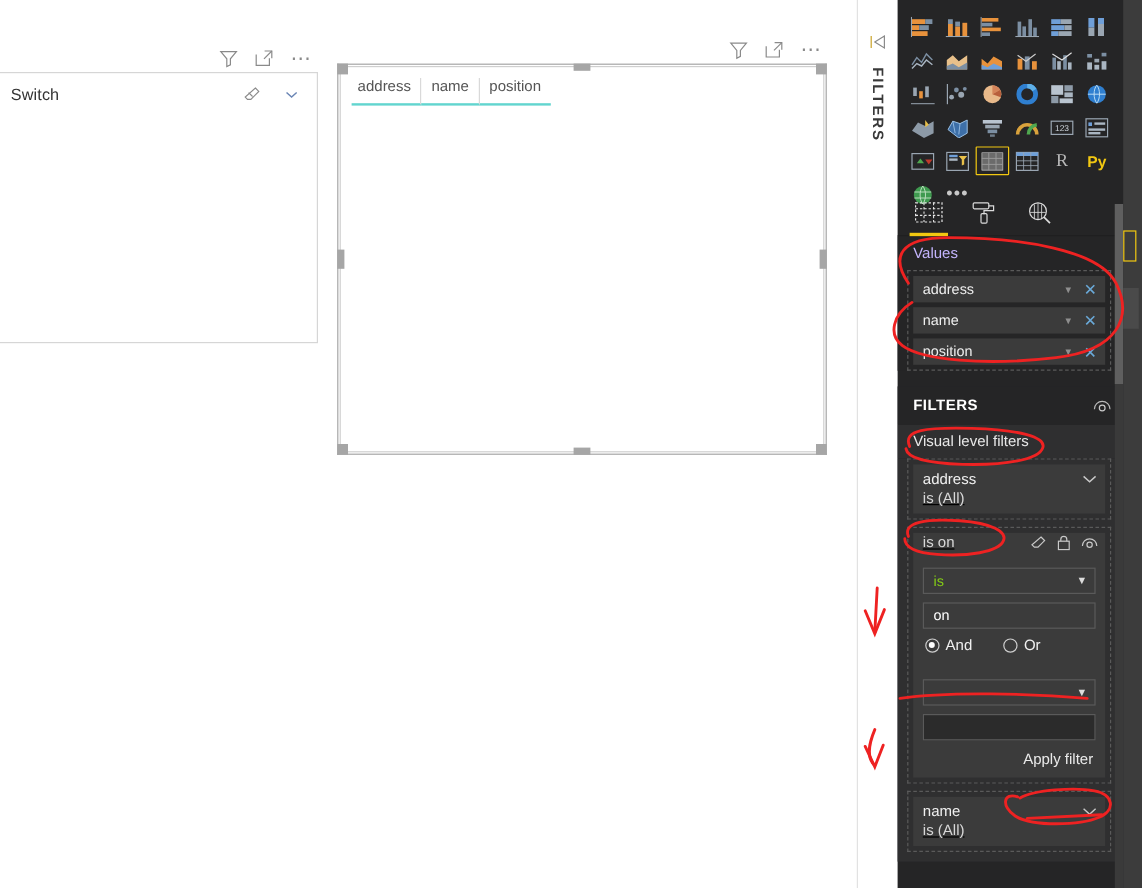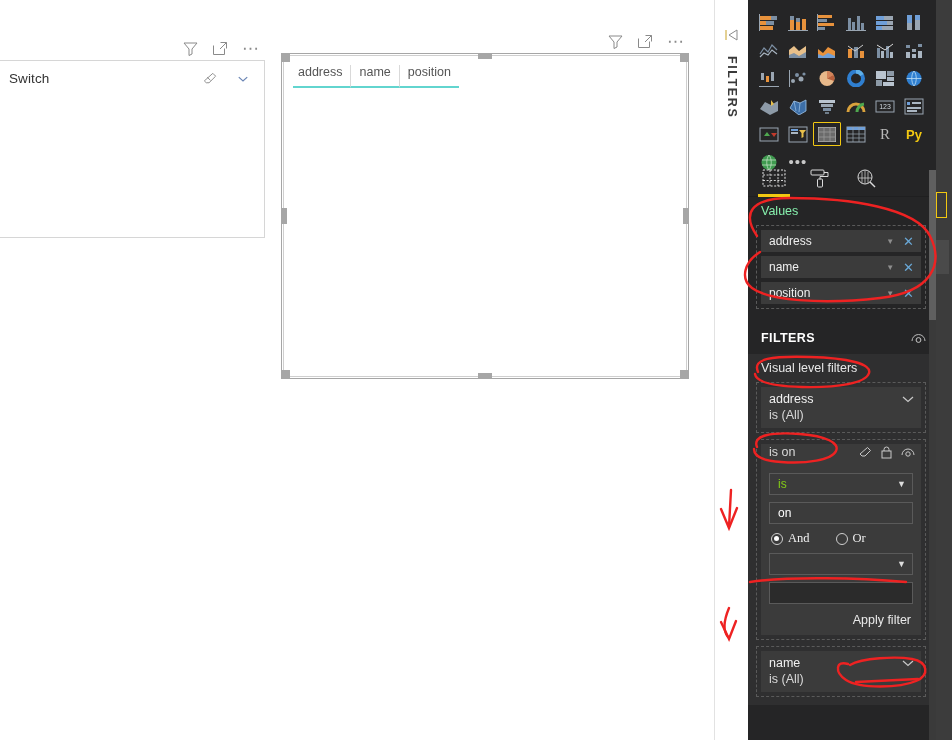--- a/index.html
+++ b/index.html
@@ -27,7 +27,7 @@
   }
 
   .slicer {
-    position: absolute; left: -1px; top: 60px; width: 266px; height: 178px;
+    position: absolute; left: -1px; top: 60px; width: 266px; height: 226px;
     background: #fff; border: 1px solid #d6d6d6;
   }
   .slicer-top { position: relative; height: 36px; }

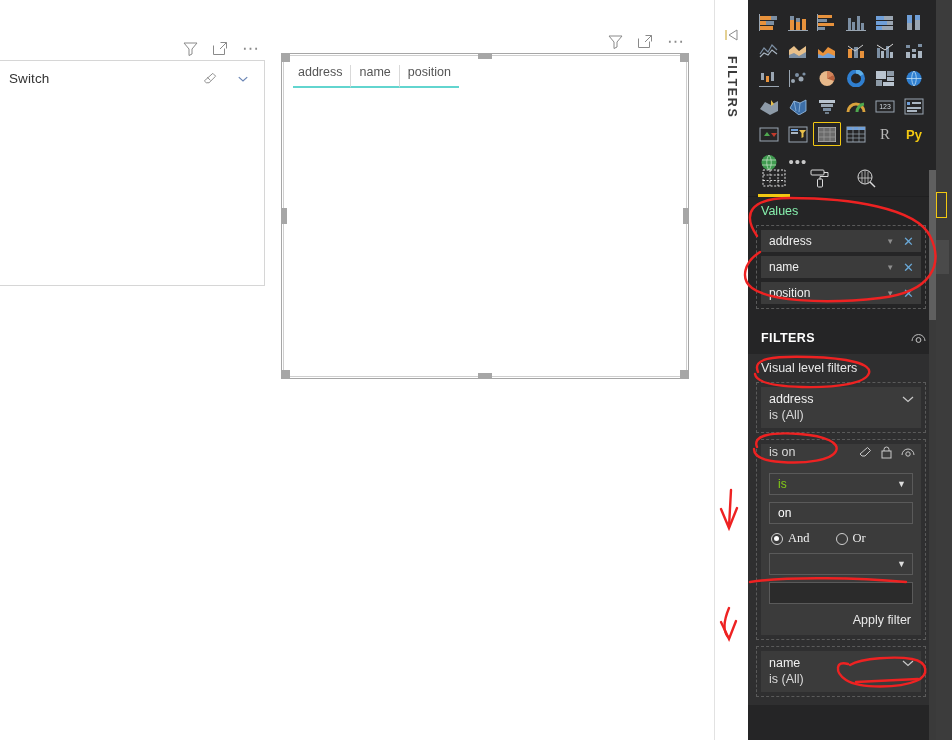--- a/index.html
+++ b/index.html
@@ -126,7 +126,7 @@
 
   
   .fields-well { position: absolute; left: 0; top: 197px; width: 186px; background: #252526; padding: 0 8px; }
-  .well-title { font-size: 12.5px; color: #86efac; padding: 7px 0 7px 5px; }
+  .well-title { font-size: 12.5px; color: #c4b5fd; padding: 7px 0 7px 5px; }
   .well-box { border: 1px dashed #5a5a5a; padding: 4px; display: flex; flex-direction: column; gap: 4px; }
   .field-pill {
     height: 22px; background: #3b3b3b; display: flex; align-items: center;

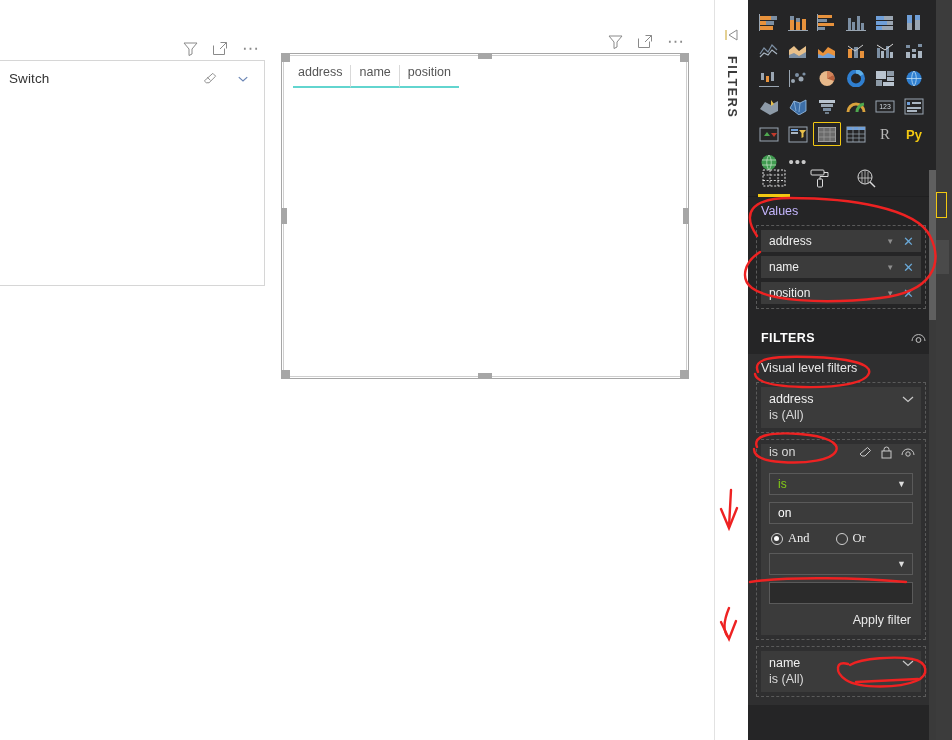--- a/index.html
+++ b/index.html
@@ -151,7 +151,7 @@
   .fcard-inner { background: #3b3b3b; }
   .fcard-row1 { display: flex; align-items: center; padding: 5px 6px 1px 8px; }
   .fcard-name { flex: 1; font-size: 12.5px; color: #f0f0f0; }
-  .fcard-row2 { display: flex; align-items: center; padding: 1px 6px 6px 8px; }
+  .fcard-row2 { display: flex; align-items: center; padding: 1px 6px 6px 8px; text-decoration: underline; }
   .fcard-state { flex: 1; font-size: 12.5px; color: #d8d8d8; }
   .ficon { color: #c9c9c9; margin-left: 9px; display: flex; align-items: center; cursor: pointer; }
   .fcard-body { padding: 8px 8px 8px 8px; }

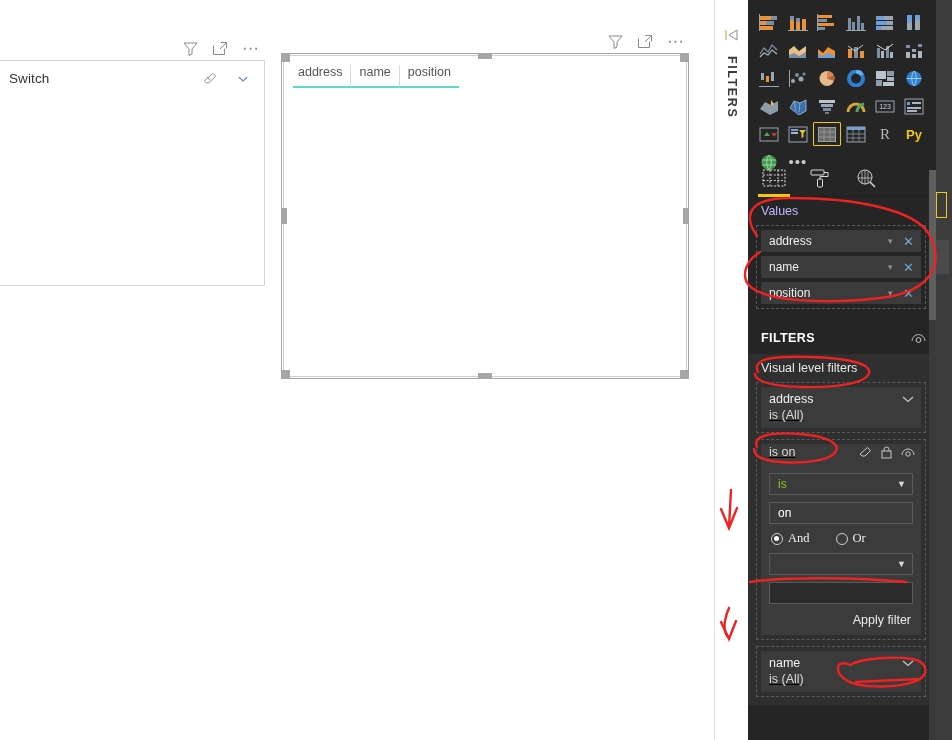--- a/index.html
+++ b/index.html
@@ -168,7 +168,7 @@
     font-size: 12px; color: #fff; cursor: text;
   }
   .finput.empty { background: #2b2b2b; }
-  .radio-row { display: flex; gap: 26px; margin-bottom: 7px; padding-left: 2px; font-family: Liberation Serif, serif; }
+  .radio-row { display: flex; gap: 26px; margin-bottom: 21px; padding-left: 2px; }
   .radio { display: flex; align-items: center; gap: 5px; cursor: pointer; }
   .rdot { width: 12px; height: 12px; border-radius: 50%; border: 1.5px solid #cfcfcf; position: relative; }
   .rdot.on::after {

